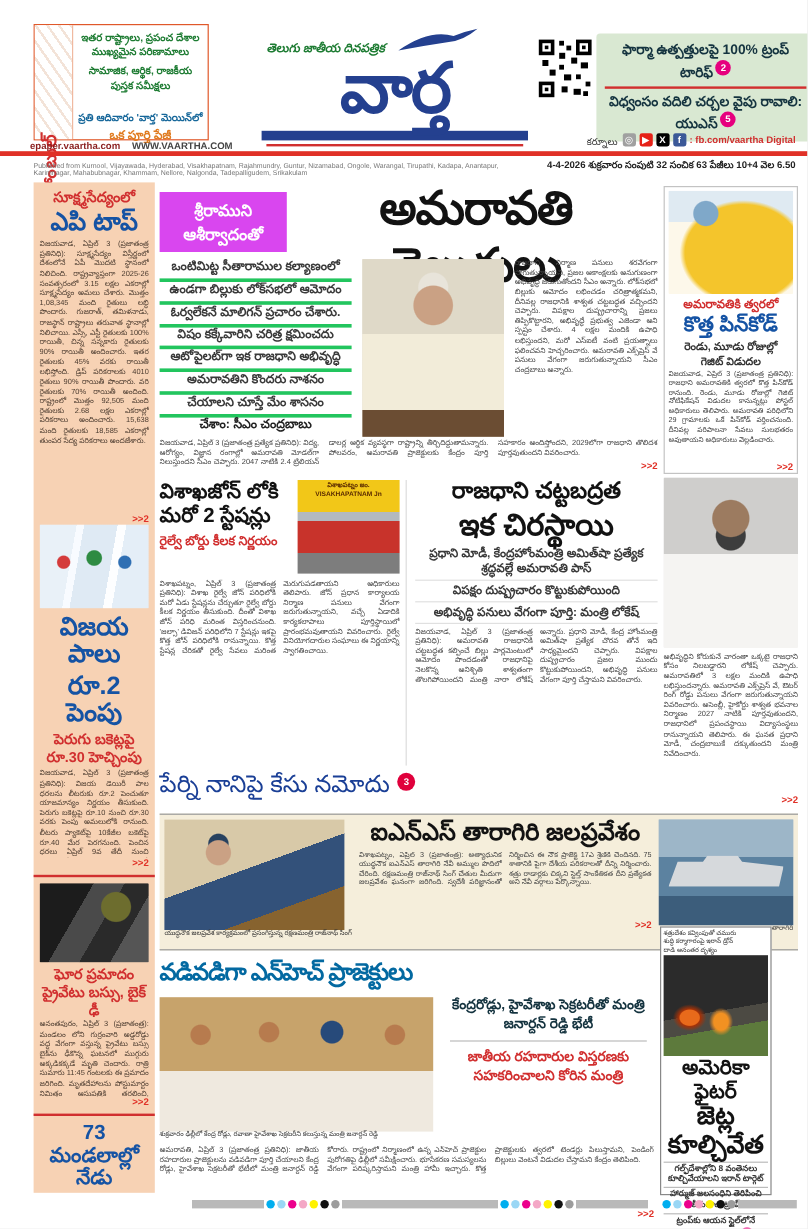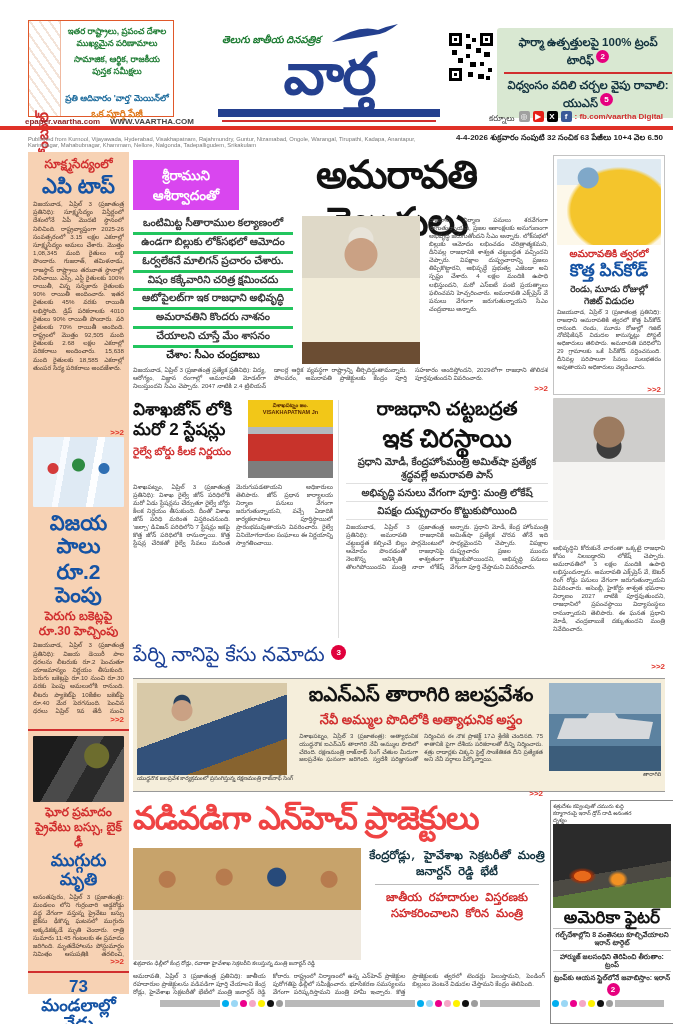--- a/index.html
+++ b/index.html
@@ -343,8 +343,8 @@
       <span>ప్రధాని మోడీ, కేంద్రహోంమంత్రి అమిత్‌షా ప్రత్యేక</span>
       <span>శ్రద్ధవల్లే అమరావతి పాస్</span>
     </div>
+    <div class="raj-sub">విపక్షం దుష్ప్రచారం కొట్టుకుపోయింది</div>
     <div class="raj-sub">అభివృద్ధి పనులు వేగంగా పూర్తి: మంత్రి లోకేష్</div>
-    <div class="raj-sub">విపక్షం దుష్ప్రచారం కొట్టుకుపోయింది</div>
     <div class="raj-body">విజయవాడ, ఏప్రిల్ 3 (ప్రజాతంత్ర ప్రతినిధి): అమరావతి రాజధానికి చట్టబద్ధత కల్పించే బిల్లు పార్లమెంటులో ఆమోదం పొందడంతో రాజధానిపై నెలకొన్న అనిశ్చితి శాశ్వతంగా తొలగిపోయిందని మంత్రి నారా లోకేష్ అన్నారు. ప్రధాని మోడీ, కేంద్ర హోంమంత్రి అమిత్‌షా ప్రత్యేక చొరవ తోనే ఇది సాధ్యమైందని చెప్పారు. విపక్షాల దుష్ప్రచారం ప్రజల ముందు కొట్టుకుపోయిందని, అభివృద్ధి పనులు వేగంగా పూర్తి చేస్తామని వివరించారు.</div>
   </div>
 

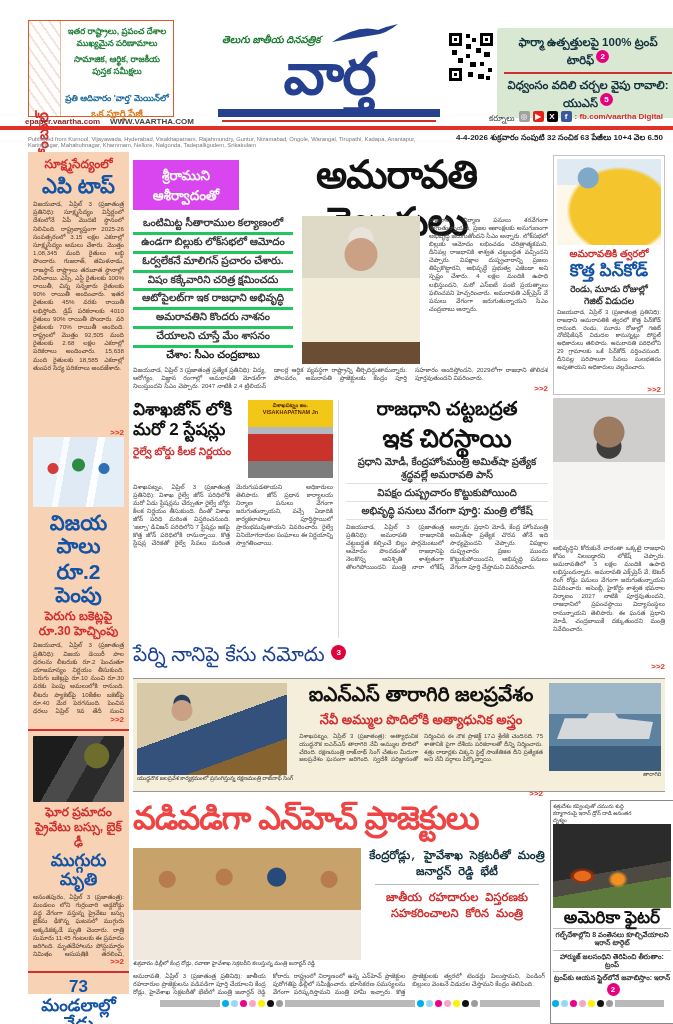--- a/index.html
+++ b/index.html
@@ -360,7 +360,6 @@
     </div>
     <div class="ins-mid">
       <div class="ins-h">ఐఎన్ఎస్ తారాగిరి జలప్రవేశం</div>
-      <div class="ins-sub">నేవీ అమ్ముల పొదిలోకి అత్యాధునిక అస్త్రం</div>
       <div class="ins-body">విశాఖపట్నం, ఏప్రిల్ 3 (ప్రజాతంత్ర): అత్యాధునిక యుద్ధనౌక ఐఎన్ఎస్ తారాగిరి నేవీ అమ్ముల పొదిలో చేరింది. రక్షణమంత్రి రాజ్‌నాథ్ సింగ్ చేతుల మీదుగా జలప్రవేశం ఘనంగా జరిగింది. స్వదేశీ పరిజ్ఞానంతో నిర్మించిన ఈ నౌక ప్రాజెక్ట్ 17ఎ శ్రేణికి చెందినది. 75 శాతానికి పైగా దేశీయ పరికరాలతో దీన్ని నిర్మించారు. శత్రు రాడార్లకు చిక్కని స్టెల్త్ సాంకేతికత దీని ప్రత్యేకత అని నేవీ వర్గాలు పేర్కొన్నాయి.</div>
       <div class="jump">&gt;&gt;2</div>
     </div>

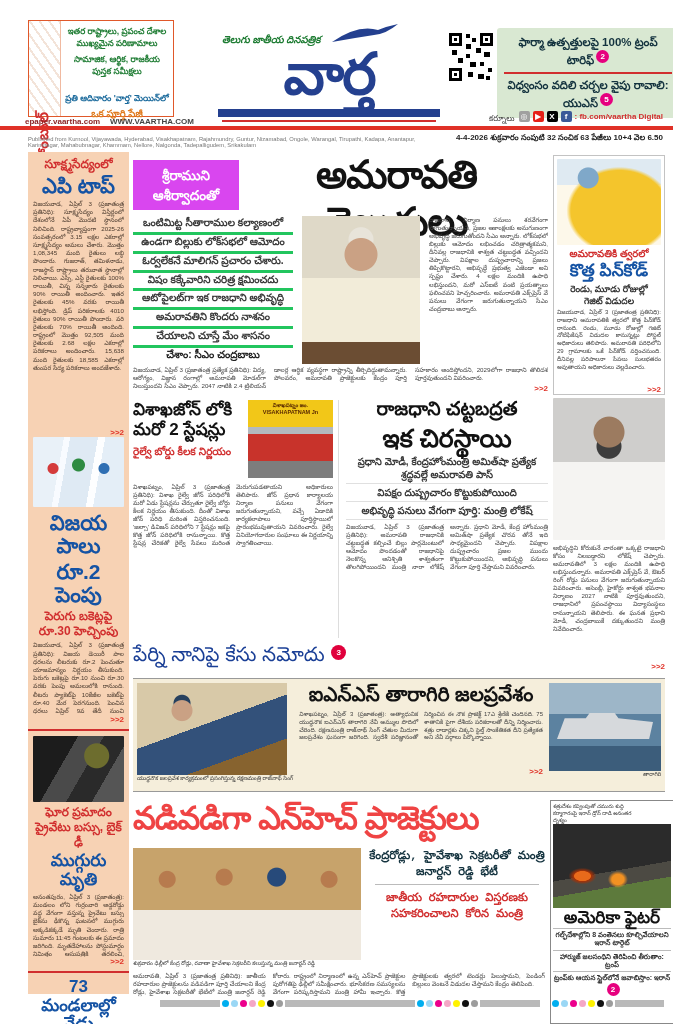--- a/index.html
+++ b/index.html
@@ -147,7 +147,7 @@
 
   
   .nh { left:133px; top:800px; width:412px; height:194px; }
-  .nh-h { font-size:32px; font-weight:800; color:#ef4444; letter-spacing:-1px; }
+  .nh-h { font-size:20px; font-weight:800; color:#0369a1; letter-spacing:-1px; }
   .nh-row { display:flex; gap:8px; margin-top:4px; }
   .ph-meet { width:228px; height:112px; background:
       radial-gradient(circle at 15% 28%, #b77b4e 0 8px, transparent 9px),

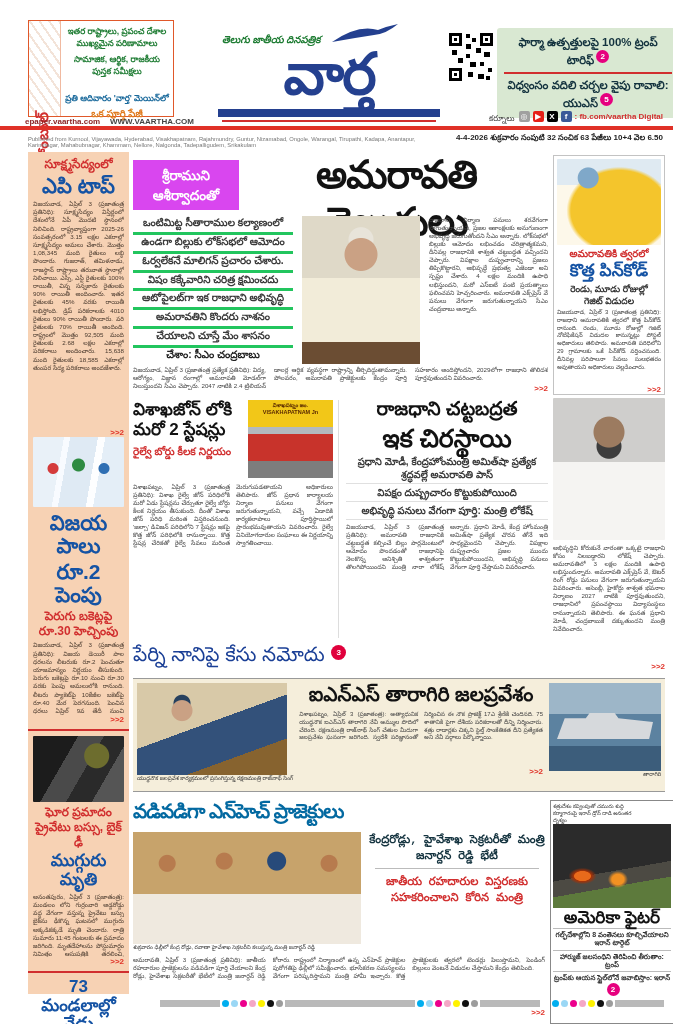--- a/index.html
+++ b/index.html
@@ -155,7 +155,7 @@
       radial-gradient(circle at 63% 26%, #274a7a 0 9px, transparent 10px),
       radial-gradient(circle at 86% 28%, #b77b4e 0 8px, transparent 9px),
       linear-gradient(180deg,#c7a36b 0 55%,#efe9df 55%); }
-  .nh-subs { flex:1; text-align:center;font-family:Liberation Mono, monospace; }
+  .nh-subs { flex:1; text-align:center; }
   .nh-s1 { font-size:11.5px; font-weight:bold; color:#14333f; line-height:1.35; }
   .nh-dv { height:1px; background:#bbb; margin:5px 6px; }
   .nh-s2 { font-size:11.5px; font-weight:bold; color:#d12f2f; line-height:1.4; }

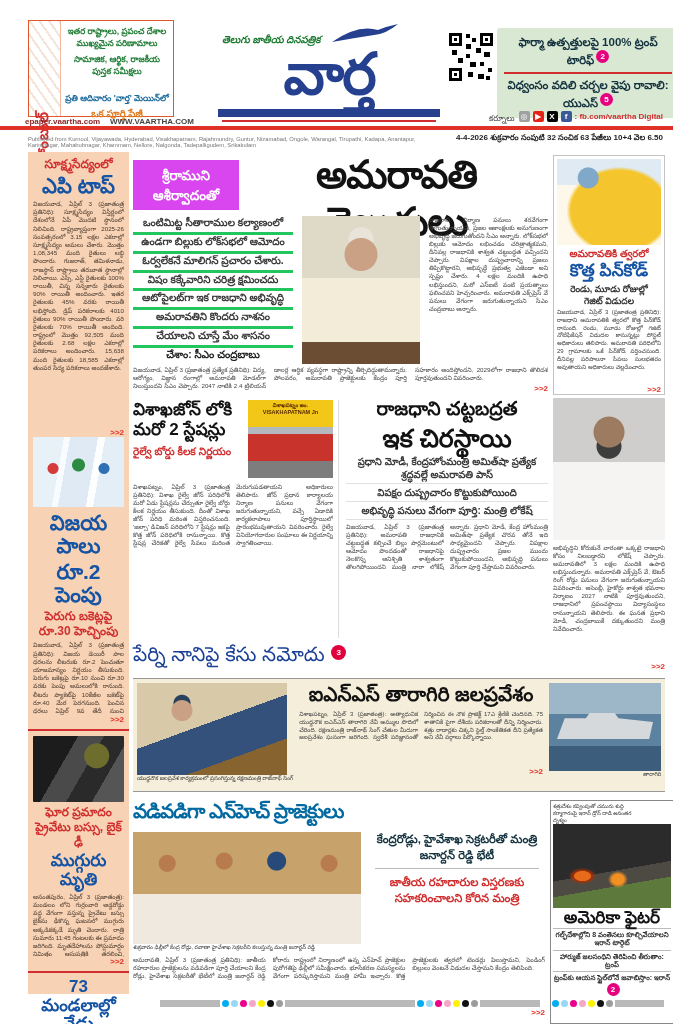--- a/index.html
+++ b/index.html
@@ -270,7 +270,6 @@
     <div class="ph ph-crash"></div>
     <div class="sb-kick" style="margin-top:3px">ఘోర ప్రమాదం</div>
     <div class="sb-kick">ప్రైవేటు బస్సు, బైక్ ఢీ</div>
-    <div class="sb-head sm">ముగ్గురు మృతి</div>
     <div class="sb-body" style="height:64px">అనంతపురం, ఏప్రిల్ 3 (ప్రజాతంత్ర): మండలం లోని గుర్రంవారి అడ్డరోడ్డు వద్ద వేగంగా వస్తున్న ప్రైవేటు బస్సు బైక్‌ను ఢీకొన్న ఘటనలో ముగ్గురు అక్కడికక్కడే మృతి చెందారు. రాత్రి సుమారు 11:45 గంటలకు ఈ ప్రమాదం జరిగింది. మృతదేహాలను పోస్టుమార్టం నిమిత్తం ఆసుపత్రికి తరలించి, బంధువులకు సమాచారం అందించారు.</div>
     <div class="jump">&gt;&gt;2</div>
     <div class="sb-div"></div>

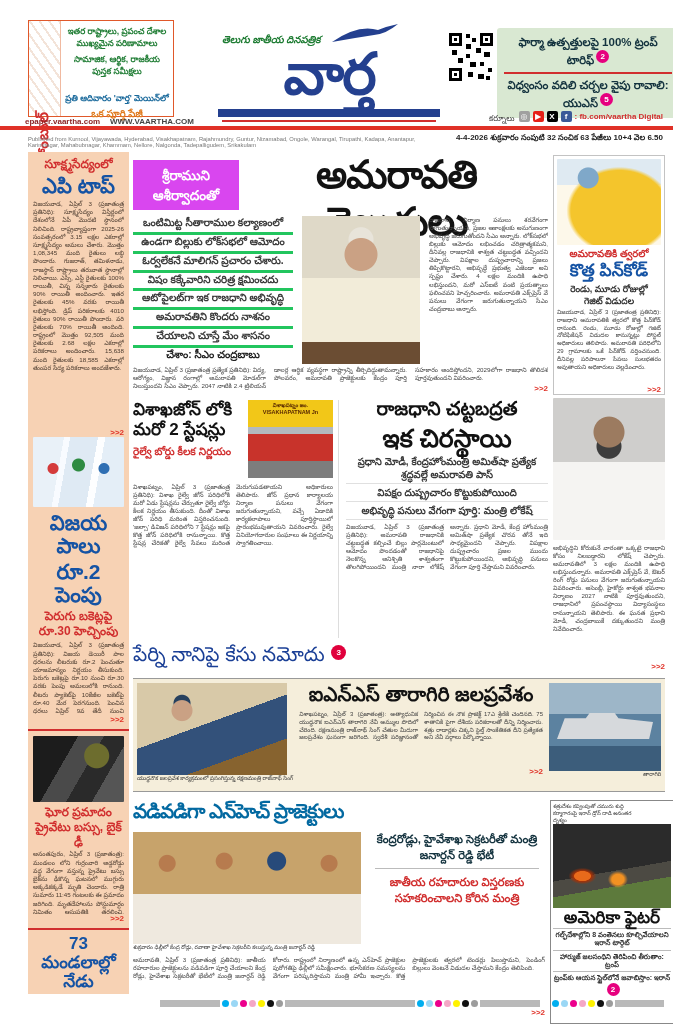--- a/index.html
+++ b/index.html
@@ -163,7 +163,7 @@
              height:52px; overflow:hidden; margin-top:5px; }
 
   
-  .fire { left:550px; top:772px; width:124px; height:224px; border:1px solid #888; padding:2px; background:#fff;margin-top:28px; }
+  .fire { left:550px; top:772px; width:93px; height:224px; border:1px solid #888; padding:2px; background:#fff; }
   .fire-cap { font-size:5.4px; color:#333; line-height:1.25; width:78%; }
   .ph-fire { height:84px; margin-top:1px; background:
       radial-gradient(ellipse at 25% 62%, #e86a1b 0 8px, #a33208 9px, transparent 14px),

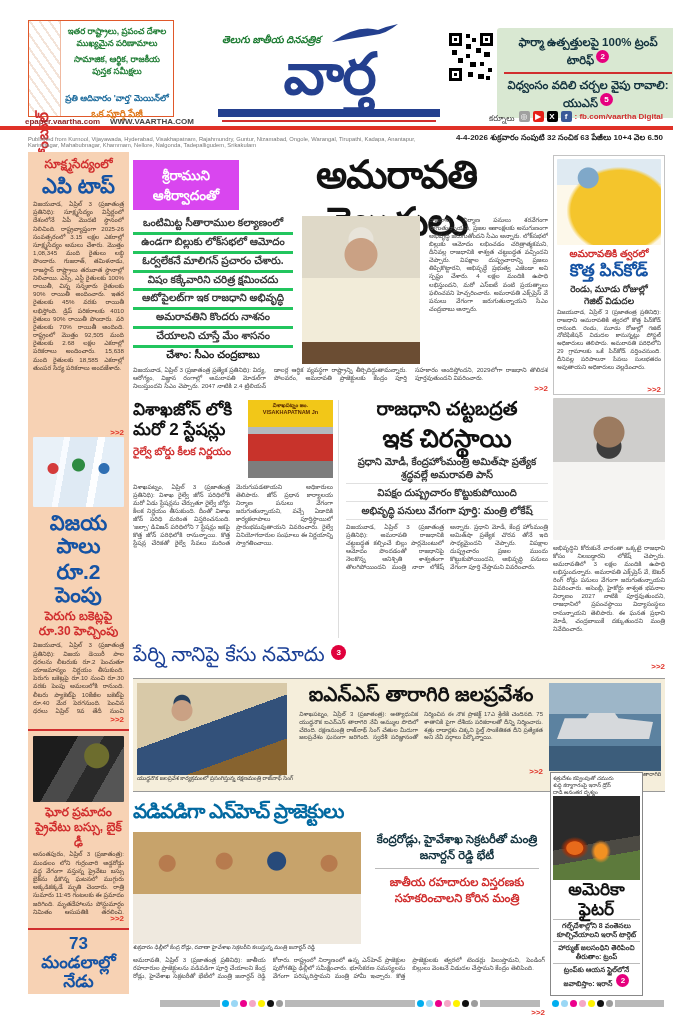--- a/index.html
+++ b/index.html
@@ -390,6 +390,7 @@
     <div class="ph-fire"></div>
     <div class="fire-h">
       <div class="l1">అమెరికా ఫైటర్</div>
+      <div class="l2">జెట్ల కూల్చివేత</div>
     </div>
     <div class="fire-sub">గల్ఫ్‌దేశాల్లోని 8 వంతెనలు కూల్చివేయాలని ఇరాన్ టార్గెట్</div>
     <div class="fire-sub">హార్ముజ్ జలసంధిని తెరిపించి తీరుతాం: ట్రంప్</div>

